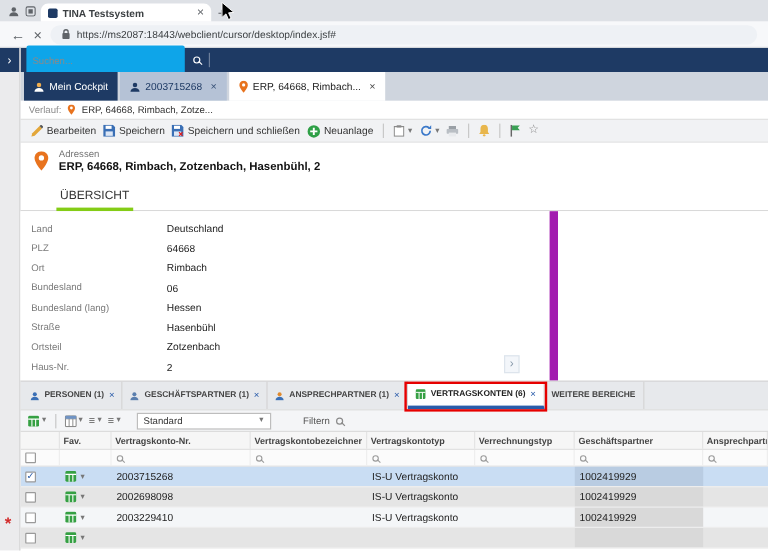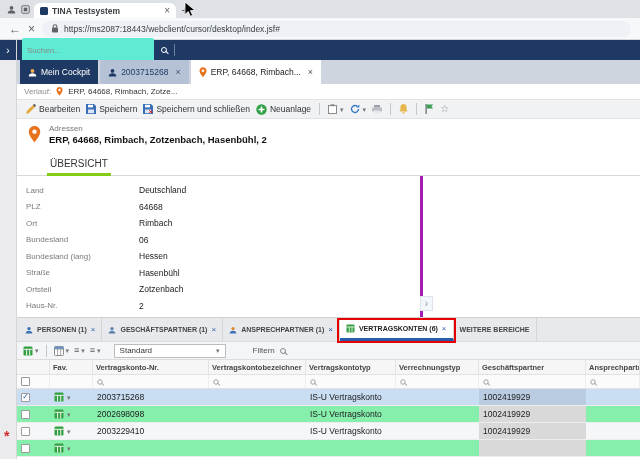--- a/index.html
+++ b/index.html
@@ -29,7 +29,7 @@
 
   
   .navy-bar { height:20px; background:#1e3a64; display:flex; align-items:center; gap:7px; padding:0 5px; }
-  .search-input { width:132px; height:24px; border:none; border-radius:2px; background:#5eead4; font-size:8px; padding:0 5px; color:#333; font-family:inherit; }
+  .search-input { width:132px; height:24px; border:none; border-radius:2px; background:#0ea5e9; font-size:8px; padding:0 5px; color:#333; font-family:inherit; }
   .search-input::placeholder { color:#8a8a8a; }
   .mag { width:6px; height:6px; border:1px solid #8a8a8a; border-radius:50%; display:inline-block; position:relative; flex:none; }
   .mag::after { content:""; position:absolute; width:4px; height:1px; background:#8a8a8a; right:-3px; bottom:-1px; transform:rotate(45deg); }

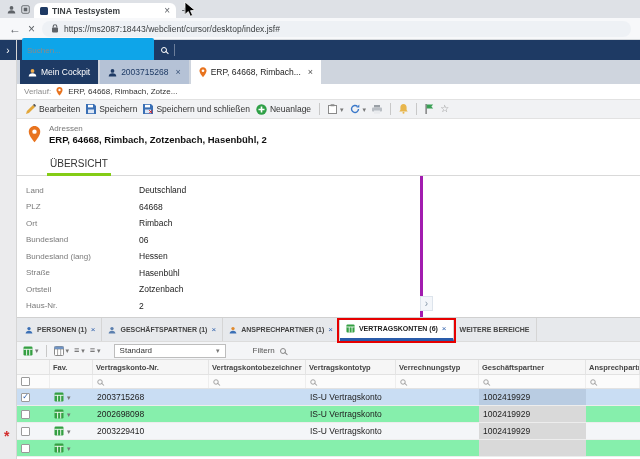--- a/index.html
+++ b/index.html
@@ -69,7 +69,7 @@
 
   
   .form-panel { height:141px; background:#fff; position:relative; }
-  .form-inner { width:406px; height:100%; border-right:3px solid #a21caf; padding-top:6px; }
+  .form-inner { width:448px; height:100%; border-right:7px solid #a21caf; padding-top:6px; }
   .f-row { height:16.5px; display:flex; align-items:center; padding-left:9px; }
   .f-label { width:113px; font-size:8px; color:#7a7a7a; flex:none; }
   .f-value { font-size:8.5px; color:#222; }

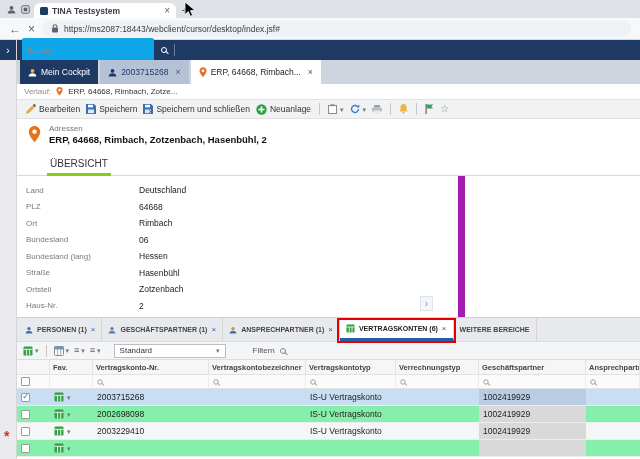--- a/index.html
+++ b/index.html
@@ -96,7 +96,7 @@
   .g-head .cell { font-size:7.5px; font-weight:bold; color:#444; display:flex; align-items:center; padding:0 3px; border-right:1px solid #e4e4e4; overflow:hidden; white-space:nowrap;text-align:center; }
   .g-filter { height:14px; background:#fbfbfb; border-bottom:1px solid #e2e2e2; }
   .g-filter .cell { display:flex; align-items:center; padding:0 4px; border-right:1px solid #eeeeee; }
-  .g-data { height:17px; background:#86efac; border-bottom:1px solid #ededed; }
+  .g-data { height:17px; background:#e5e5e5; border-bottom:1px solid #ededed; }
   .g-data.alt { background:#f4f6f8; }
   .g-data.selected { background:#c9ddf3; }
   .g-data .cell { font-size:8.5px; color:#222; display:flex; align-items:center; gap:3px; padding:0 4px; overflow:hidden; white-space:nowrap; }

